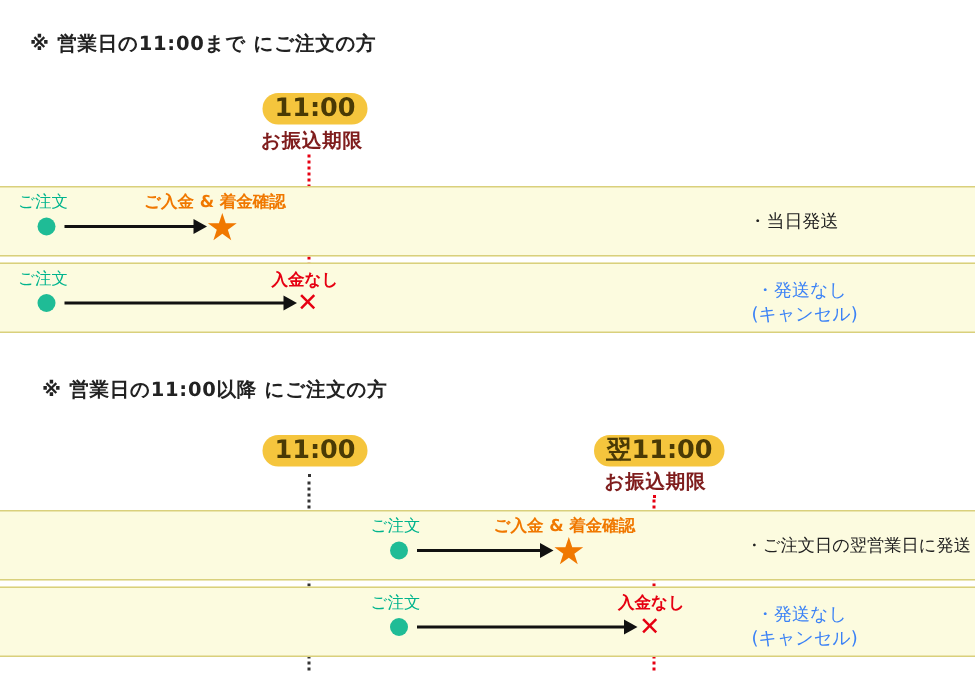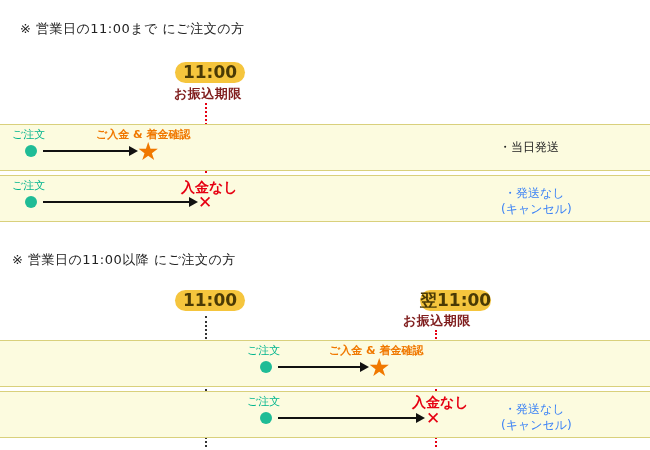--- a/index.html
+++ b/index.html
@@ -13,7 +13,7 @@
     background:#ffffff; overflow:hidden;
   }
   .heading {
-    position:absolute; font-size:13px; font-weight:normal; color:#222222;
+    position:absolute; font-size:13px; font-weight:bold; color:#222222;
     white-space:nowrap; letter-spacing:.5px;
   }
   .badge {

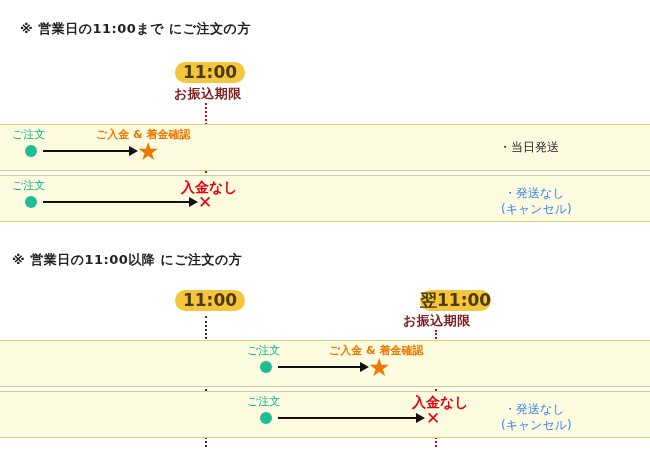--- a/index.html
+++ b/index.html
@@ -50,7 +50,7 @@
     position:absolute; color:#f07800; font-size:11px; font-weight:bold; white-space:nowrap;
   }
   .event-red {
-    position:absolute; color:#e60012; font-size:14px; font-weight:bold; white-space:nowrap;
+    position:absolute; color:#e60012; font-size:11px; font-weight:bold; white-space:nowrap;
   }
   .cross {
     position:absolute; color:#e60012; font-size:17px; line-height:1; font-weight:bold;

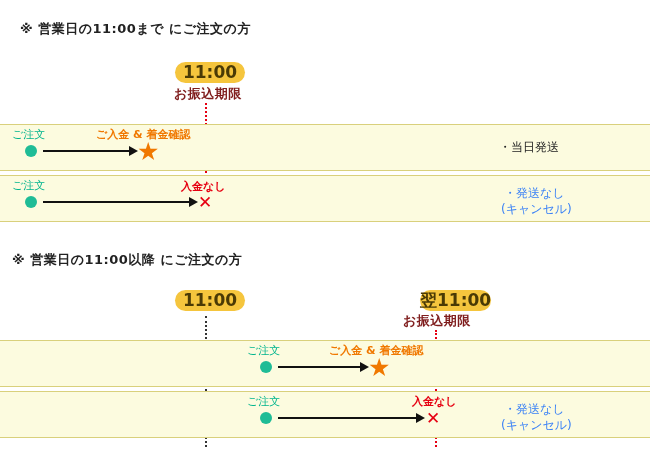--- a/index.html
+++ b/index.html
@@ -89,7 +89,7 @@
   <div class="result red" style="left:504px; top:185px;">・発送なし</div>
   <div class="result red" style="left:501px; top:201px;">(キャンセル)</div>
 
-  <div class="heading" style="left:12px; top:251px;">※ 営業日の11:00以降 にご注文の方</div>
+  <div class="heading" style="left:28px; top:251px;">※ 営業日の11:00以降 にご注文の方</div>
 
   <div class="badge" style="left:175px; top:290px; width:70px;">11:00</div>
 

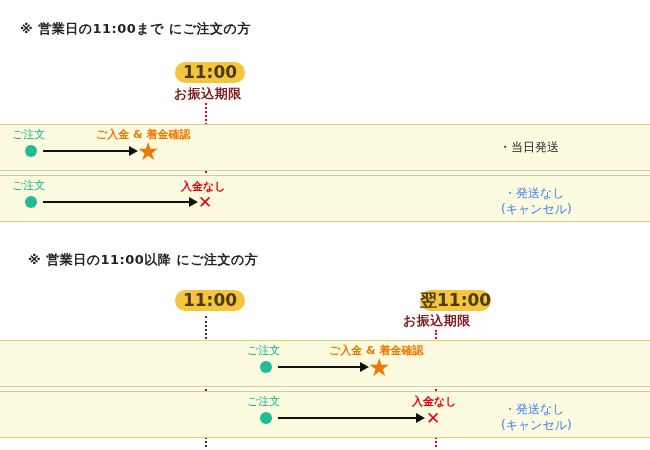--- a/index.html
+++ b/index.html
@@ -93,7 +93,7 @@
 
   <div class="badge" style="left:175px; top:290px; width:70px;">11:00</div>
 
-  <div class="badge" style="left:396px; top:290px; width:71px;margin-left:24px;">翌11:00</div>
+  <div class="badge" style="left:396px; top:290px; width:87px;">翌11:00</div>
 
   <div class="deadline" style="left:403px; top:312px;">お振込期限</div>
 

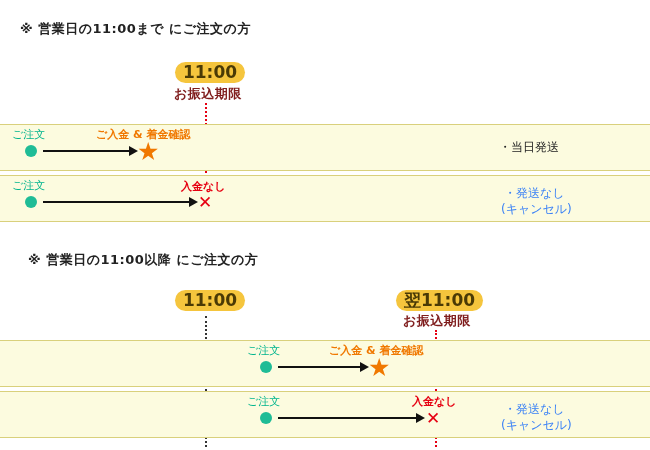--- a/index.html
+++ b/index.html
@@ -106,6 +106,7 @@
   <div class="arrow" style="left:278px; top:366px; width:84px;"></div>
   <div class="star" style="left:368px; top:355px;">★</div>
   <div class="event-orange" style="left:329px; top:343px;">ご入金 &amp; 着金確認</div>
+  <div class="result small" style="left:497px; top:356px;">・ご注文日の翌営業日に発送</div>
 
   <div class="band" style="top:391px;"></div>
   <div class="order-label" style="left:247px; top:394px;">ご注文</div>

